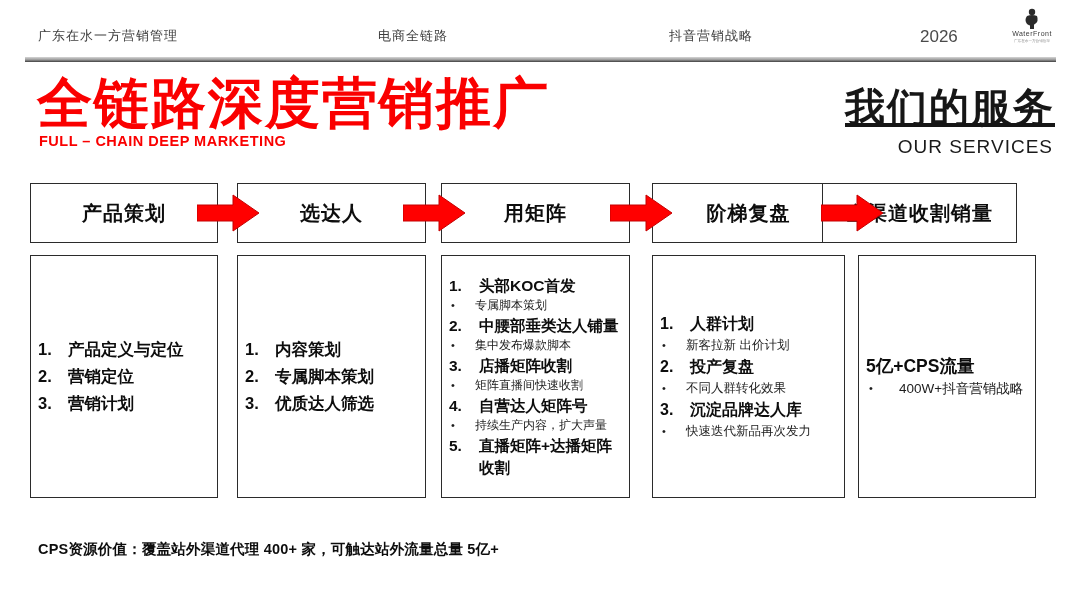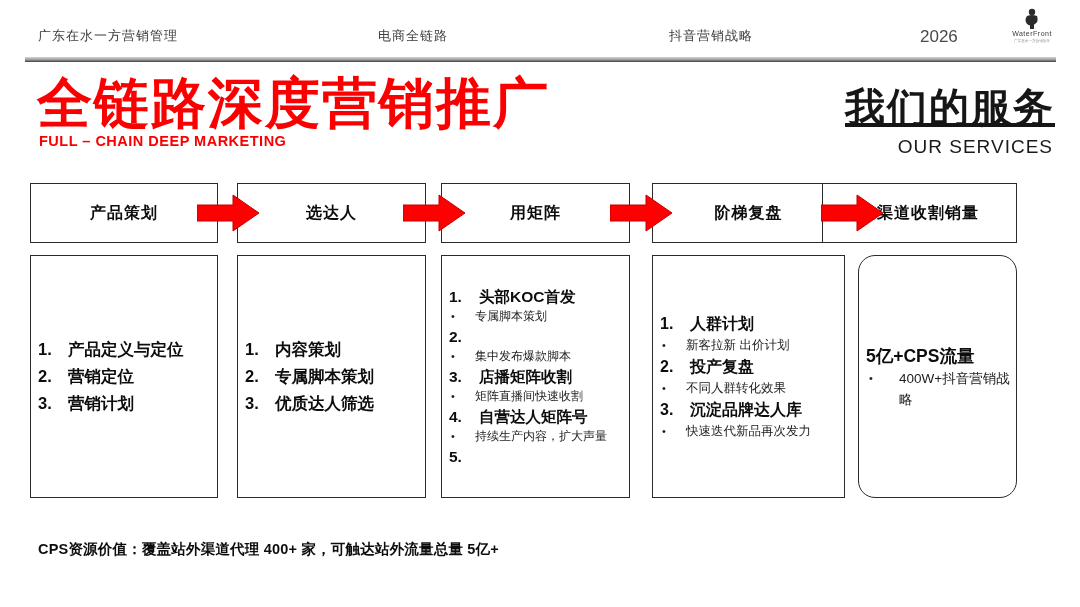--- a/index.html
+++ b/index.html
@@ -35,7 +35,7 @@
     position:absolute;top:183px;height:60px;box-sizing:border-box;
     border:1.5px solid #2b2b2b;background:#fff;
     display:flex;align-items:center;justify-content:center;
-    font-size:16px;font-weight:700;color:#0d0d0d;letter-spacing:1px;
+    font-size:20px;font-weight:700;color:#0d0d0d;letter-spacing:1px;
   }
   .content-box{
     position:absolute;top:255px;height:243px;box-sizing:border-box;

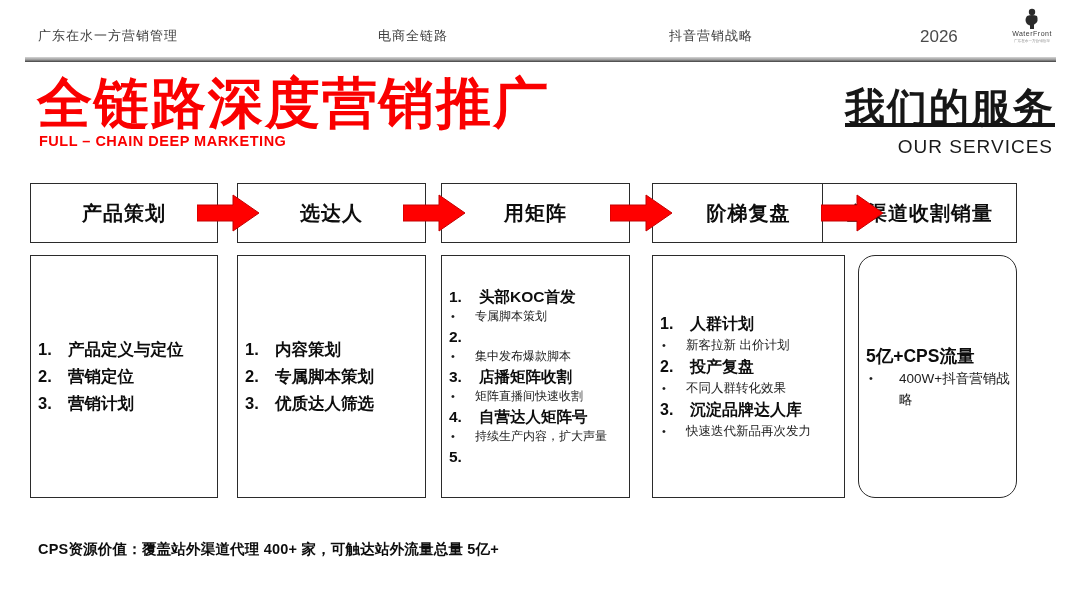--- a/index.html
+++ b/index.html
@@ -146,6 +146,7 @@
         </div>
         <div class="item-row">
           <span class="num">2.</span>
+          <span class="t">中腰部垂类达人铺量</span>
         </div>
         <div class="sub-row">
           <span class="b">•</span>

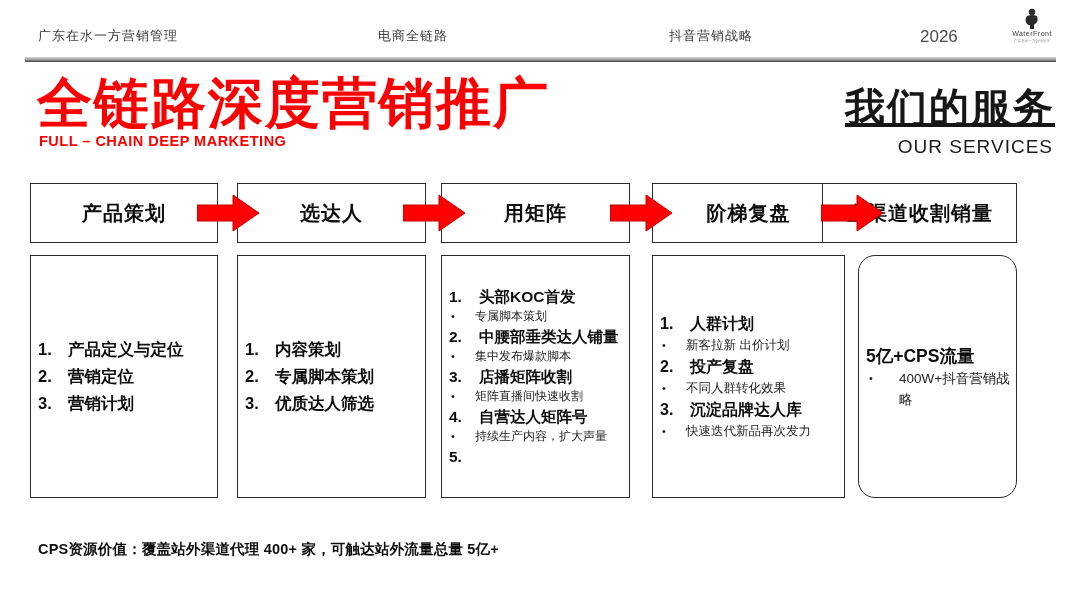--- a/index.html
+++ b/index.html
@@ -210,7 +210,7 @@
       <div class="hdr-box" style="left: 822px; width: 195px; font-family: Liberation Serif, serif;">
         <span>全渠道收割销量</span>
       </div>
-      <div class="content-box col-4" style="left: 858px; width: 159px; border-radius: 17px;">
+      <div class="content-box col-4" style="left: 858px; width: 178px;">
         <div class="item-row">
           <span class="num"></span>
           <span class="t">5亿+CPS流量</span>

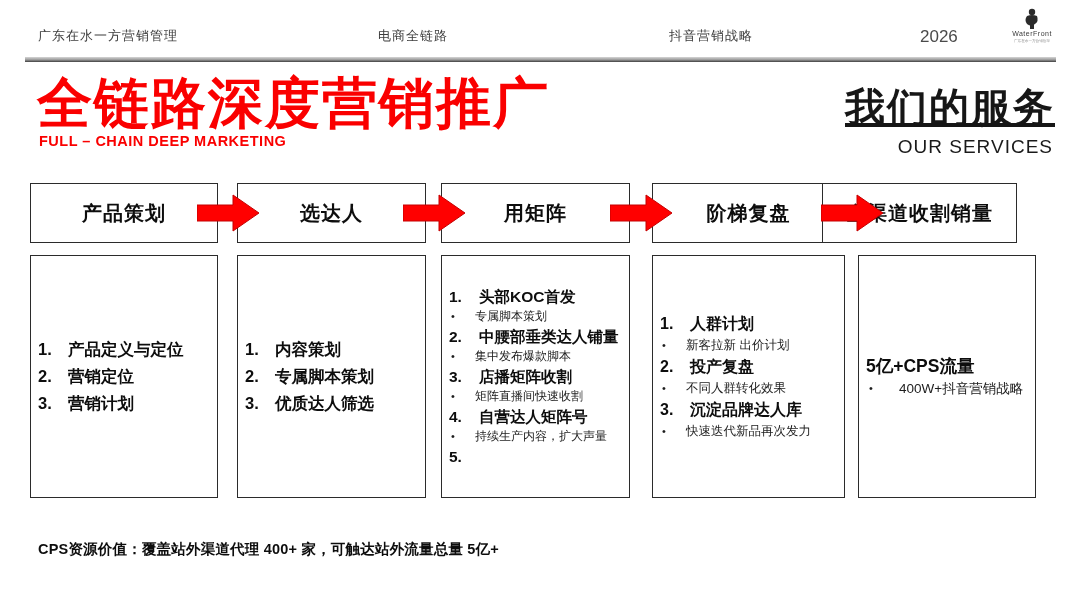--- a/index.html
+++ b/index.html
@@ -170,6 +170,7 @@
         </div>
         <div class="item-row">
           <span class="num">5.</span>
+          <span class="t">直播矩阵+达播矩阵收割</span>
         </div>
       </div>
       <div class="arrow" style="left: 610px;"><svg width="62" height="38" viewBox="0 0 62 38">

